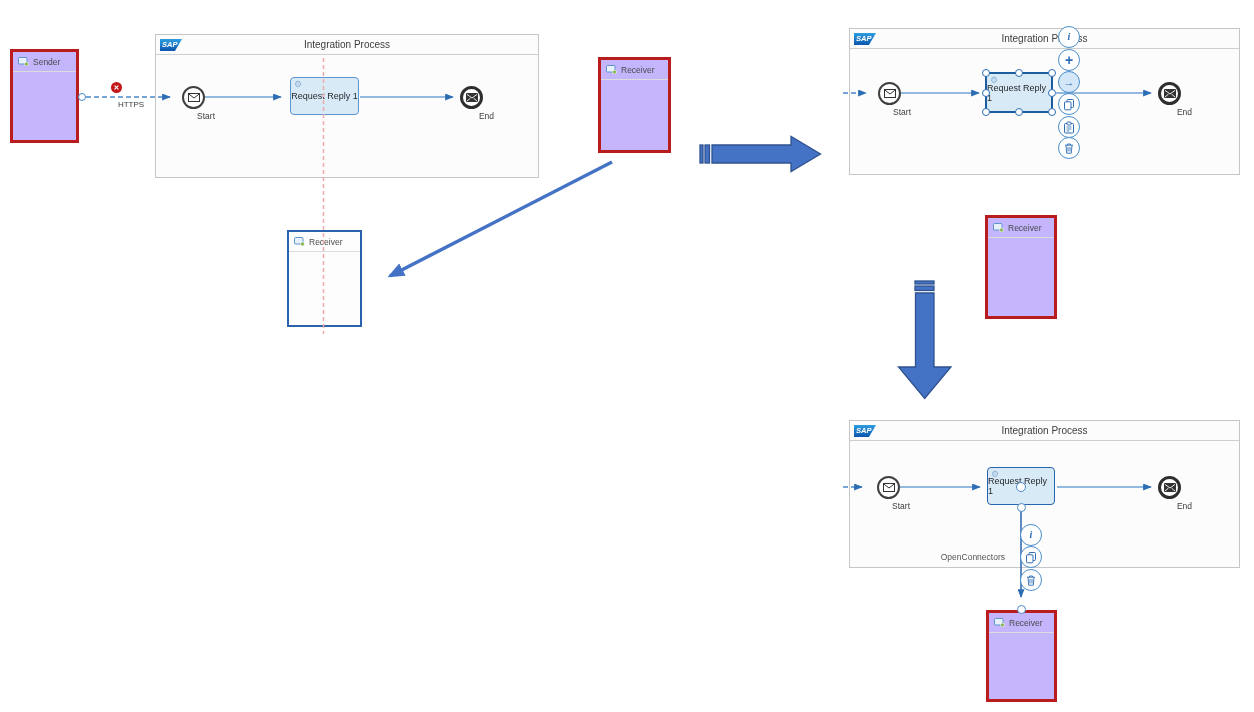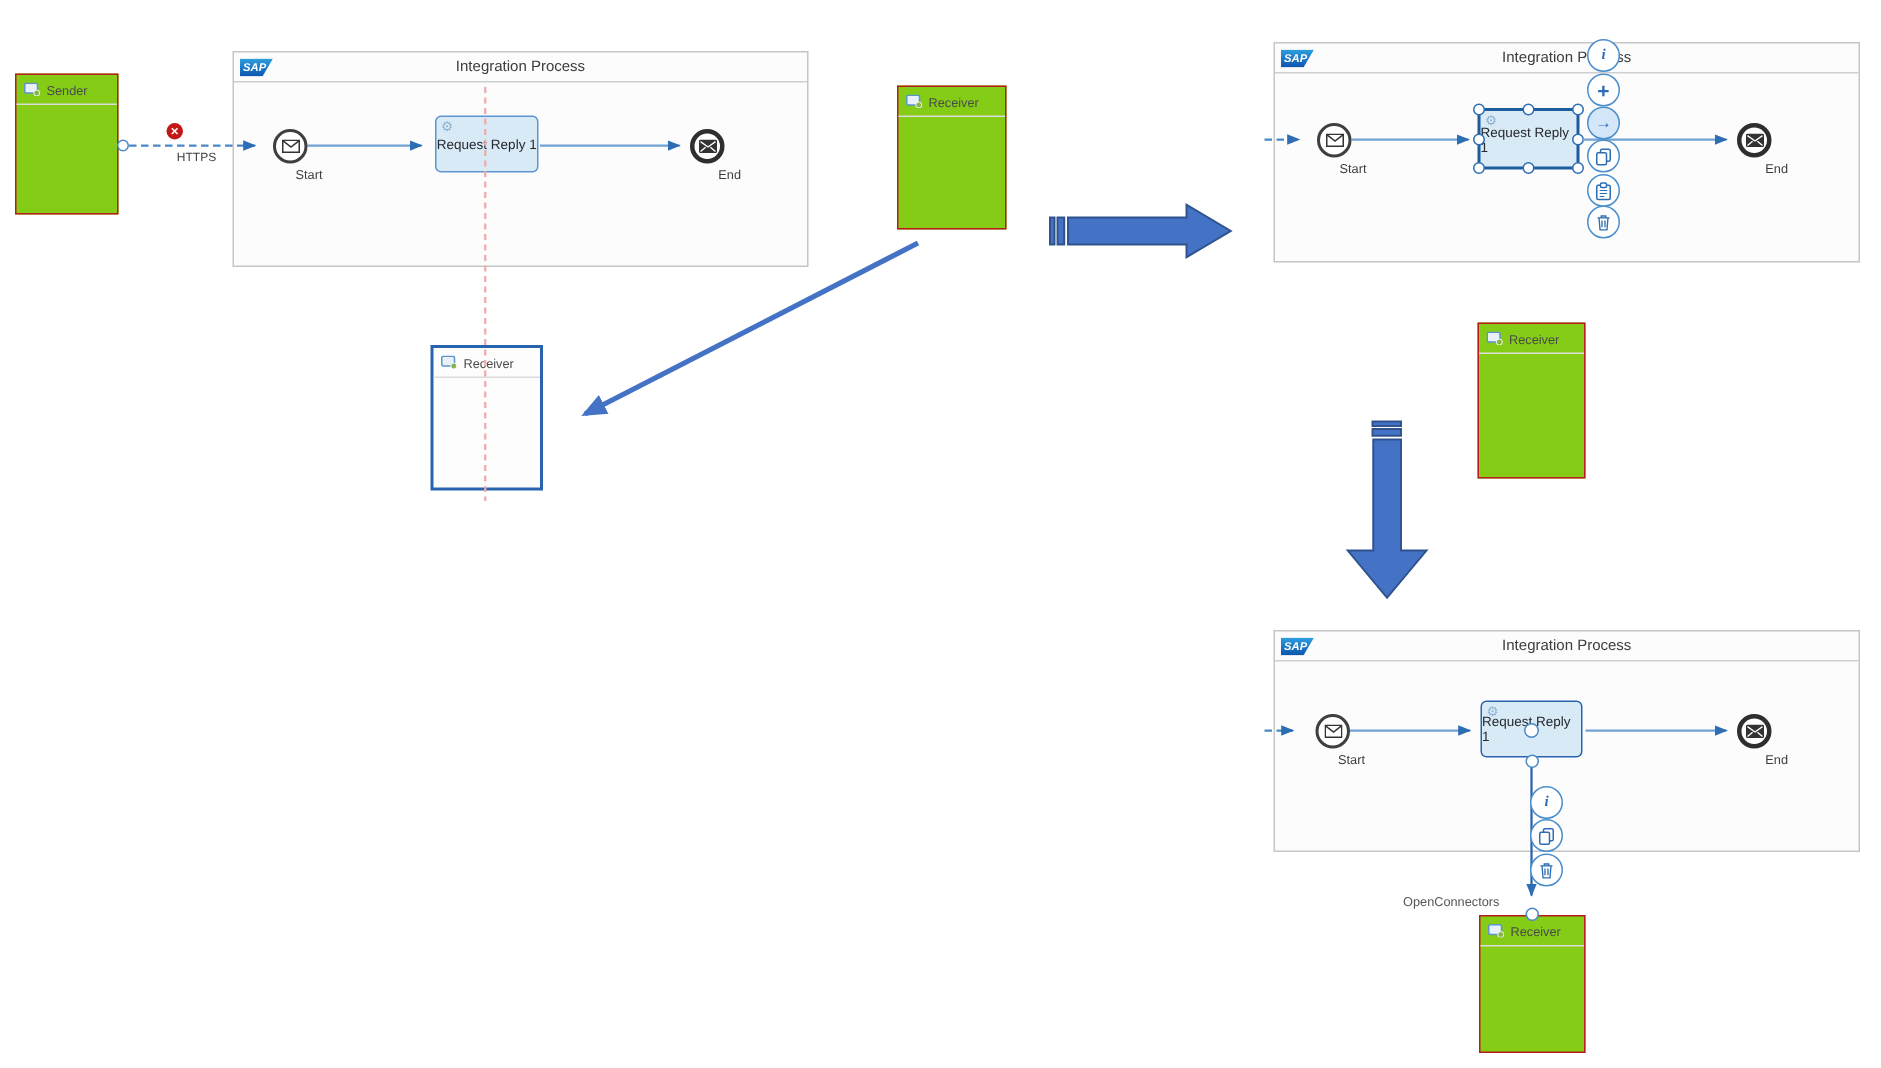--- a/index.html
+++ b/index.html
@@ -19,7 +19,7 @@
     padding-left:2px; clip-path:polygon(0 0,100% 0,68% 100%,0 100%);
   }
   
-  .pbox { position:absolute; background:#84cc16; border:1px solid #b91c1c; z-index:1; }
+  .pbox { position:absolute; background:#c4b5fd; border:3px solid #b91c1c; z-index:1; }
   .pbox.selected { border:2px solid #2a63ad; background:#fdfdfd; }
   .pbox-header { display:flex; align-items:center; gap:4px; height:20px; padding:0 5px; border-bottom:1px solid #dcdcdc; font-size:8.5px; color:#4a4a4a; }
   

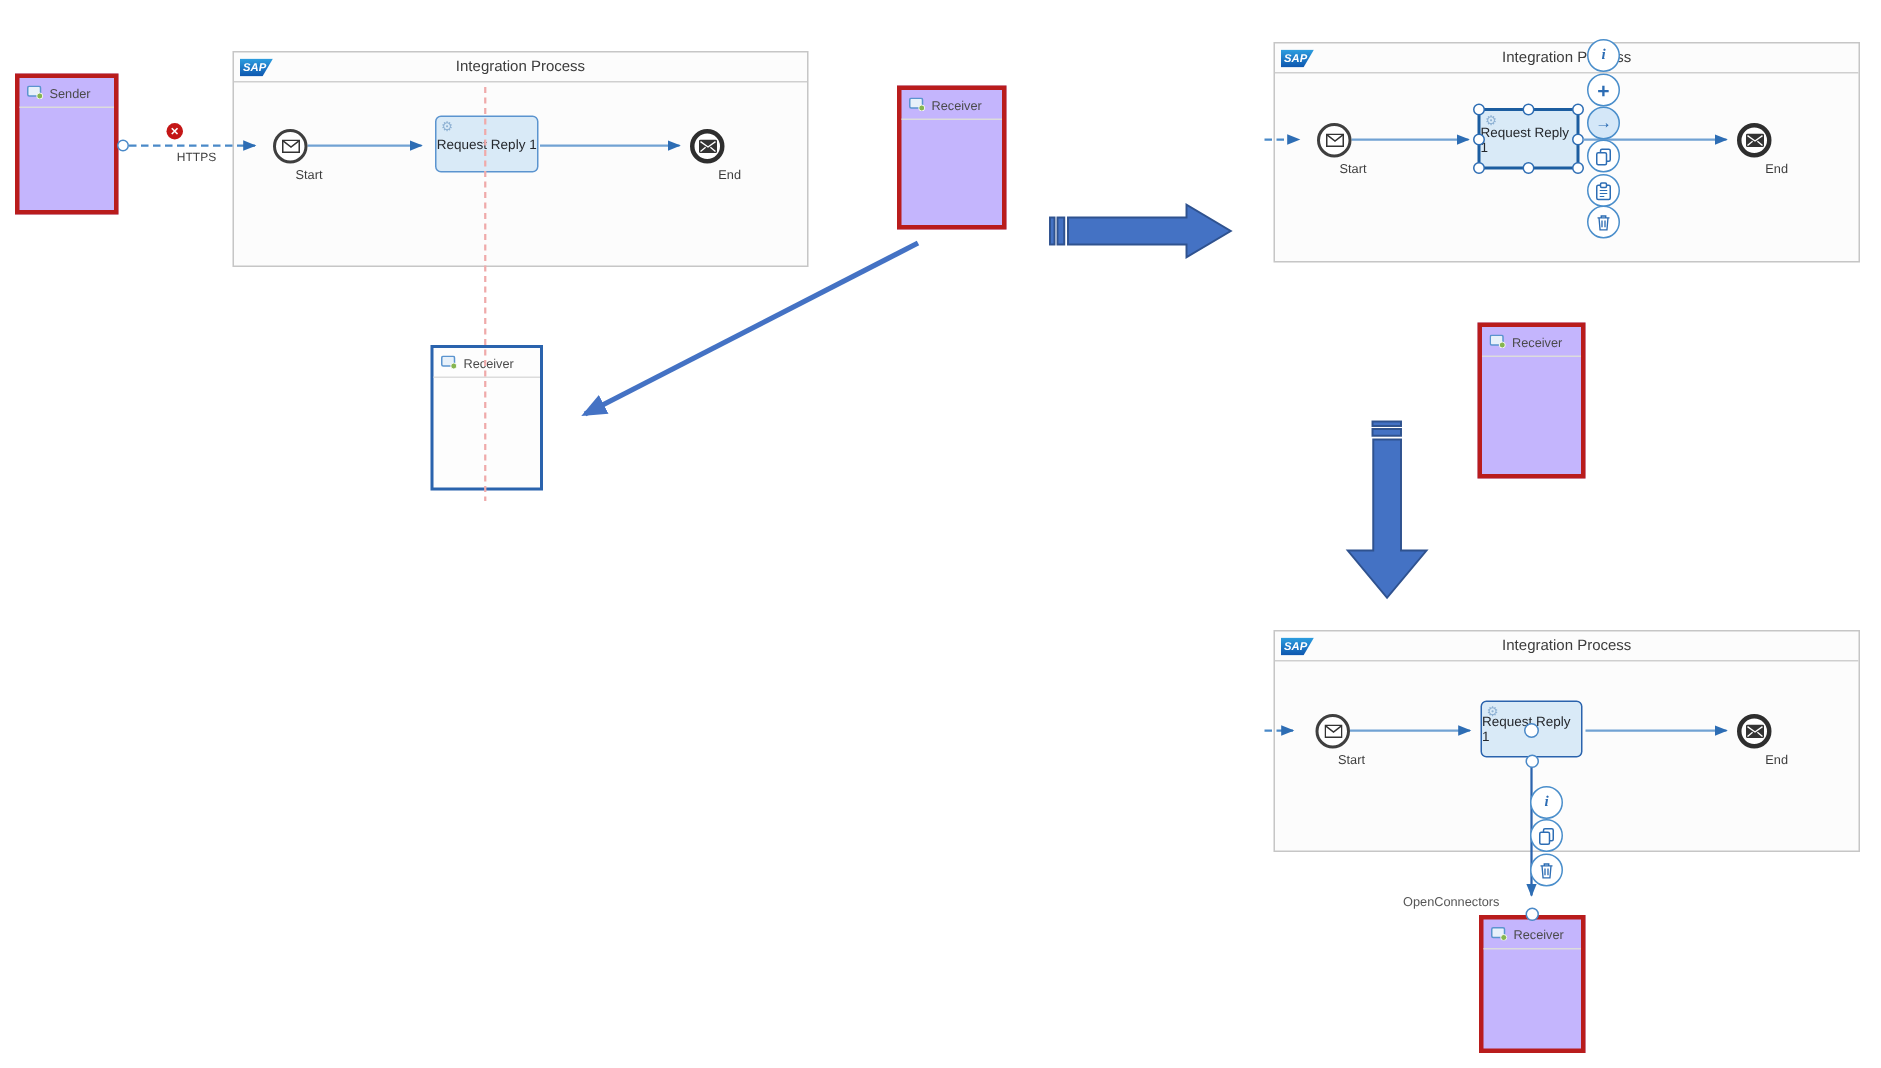--- a/index.html
+++ b/index.html
@@ -45,7 +45,7 @@
   .err { position:absolute; width:11px; height:11px; border-radius:50%; background:#c41616; color:#fff; font-size:7px; font-weight:bold;
          display:flex; align-items:center; justify-content:center; z-index:3; }
   .small-label { position:absolute; font-size:8px; color:#3c3c3c; z-index:3; }
-  .oc-label { position:absolute; font-size:8.5px; color:#555; z-index:3; text-align:center;margin-top:44px; }
+  .oc-label { position:absolute; font-size:8.5px; color:#555; z-index:3; text-align:right; }
   #connector-layer { position:absolute; left:0; top:0; z-index:2; pointer-events:none; }
 </style>
 </head>

